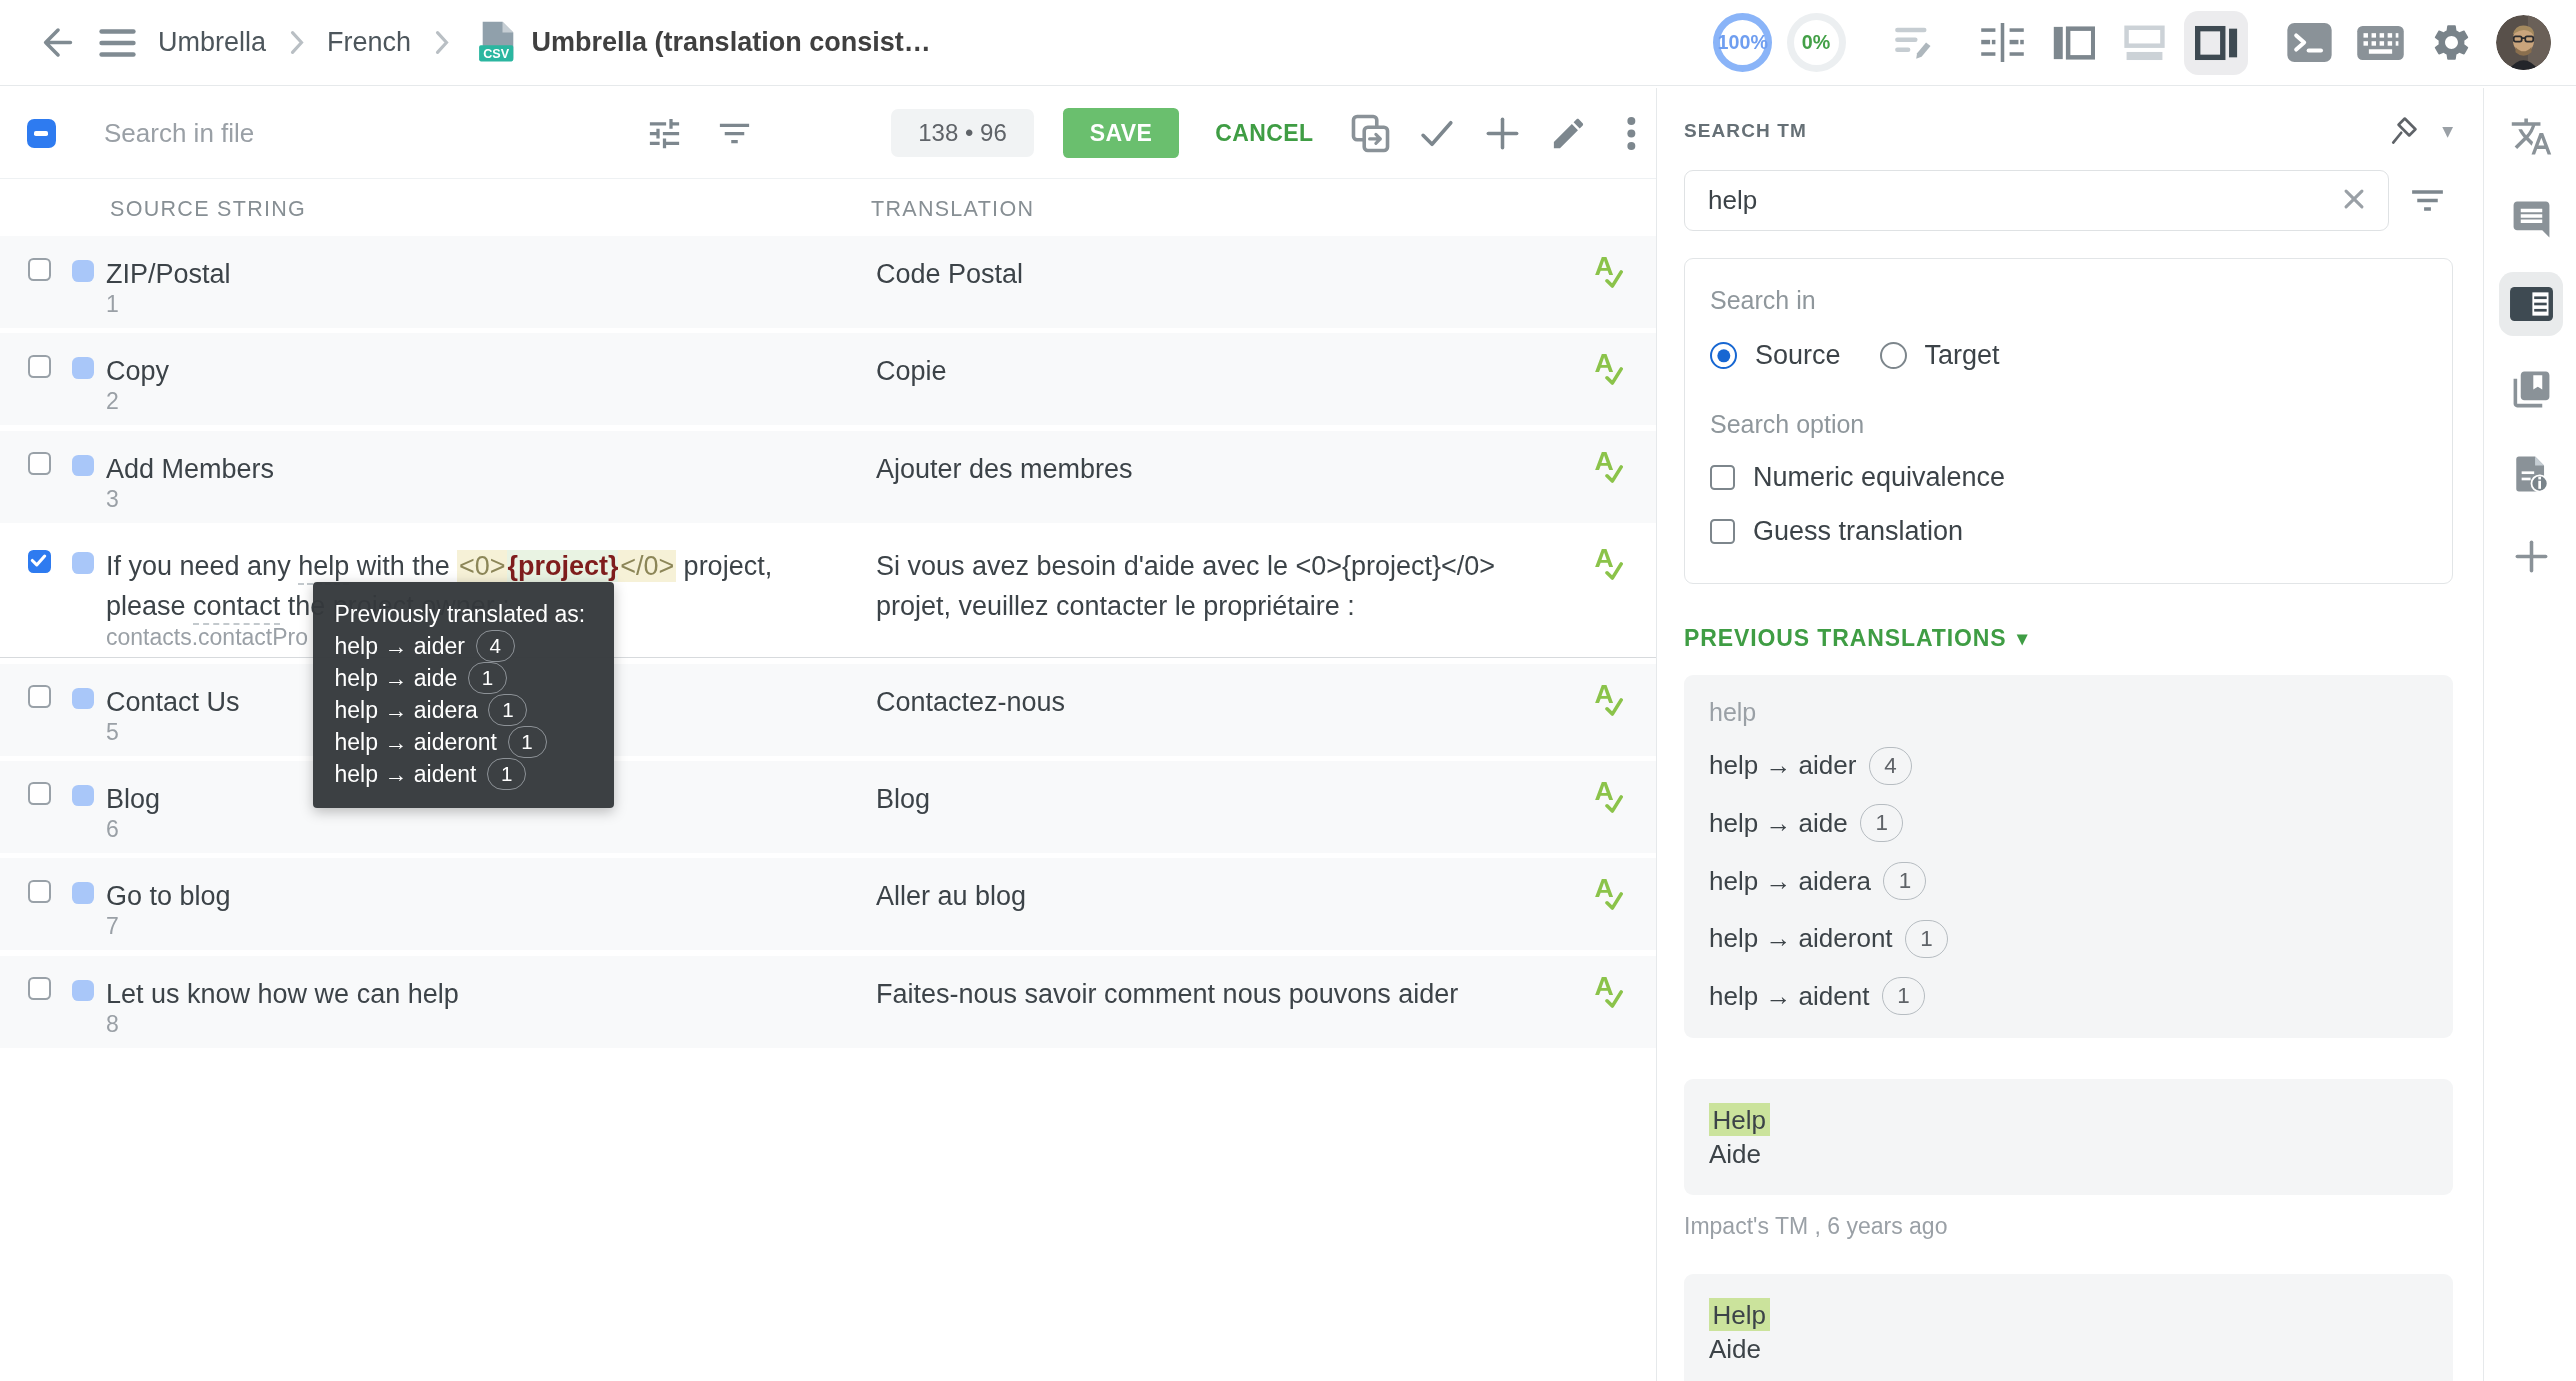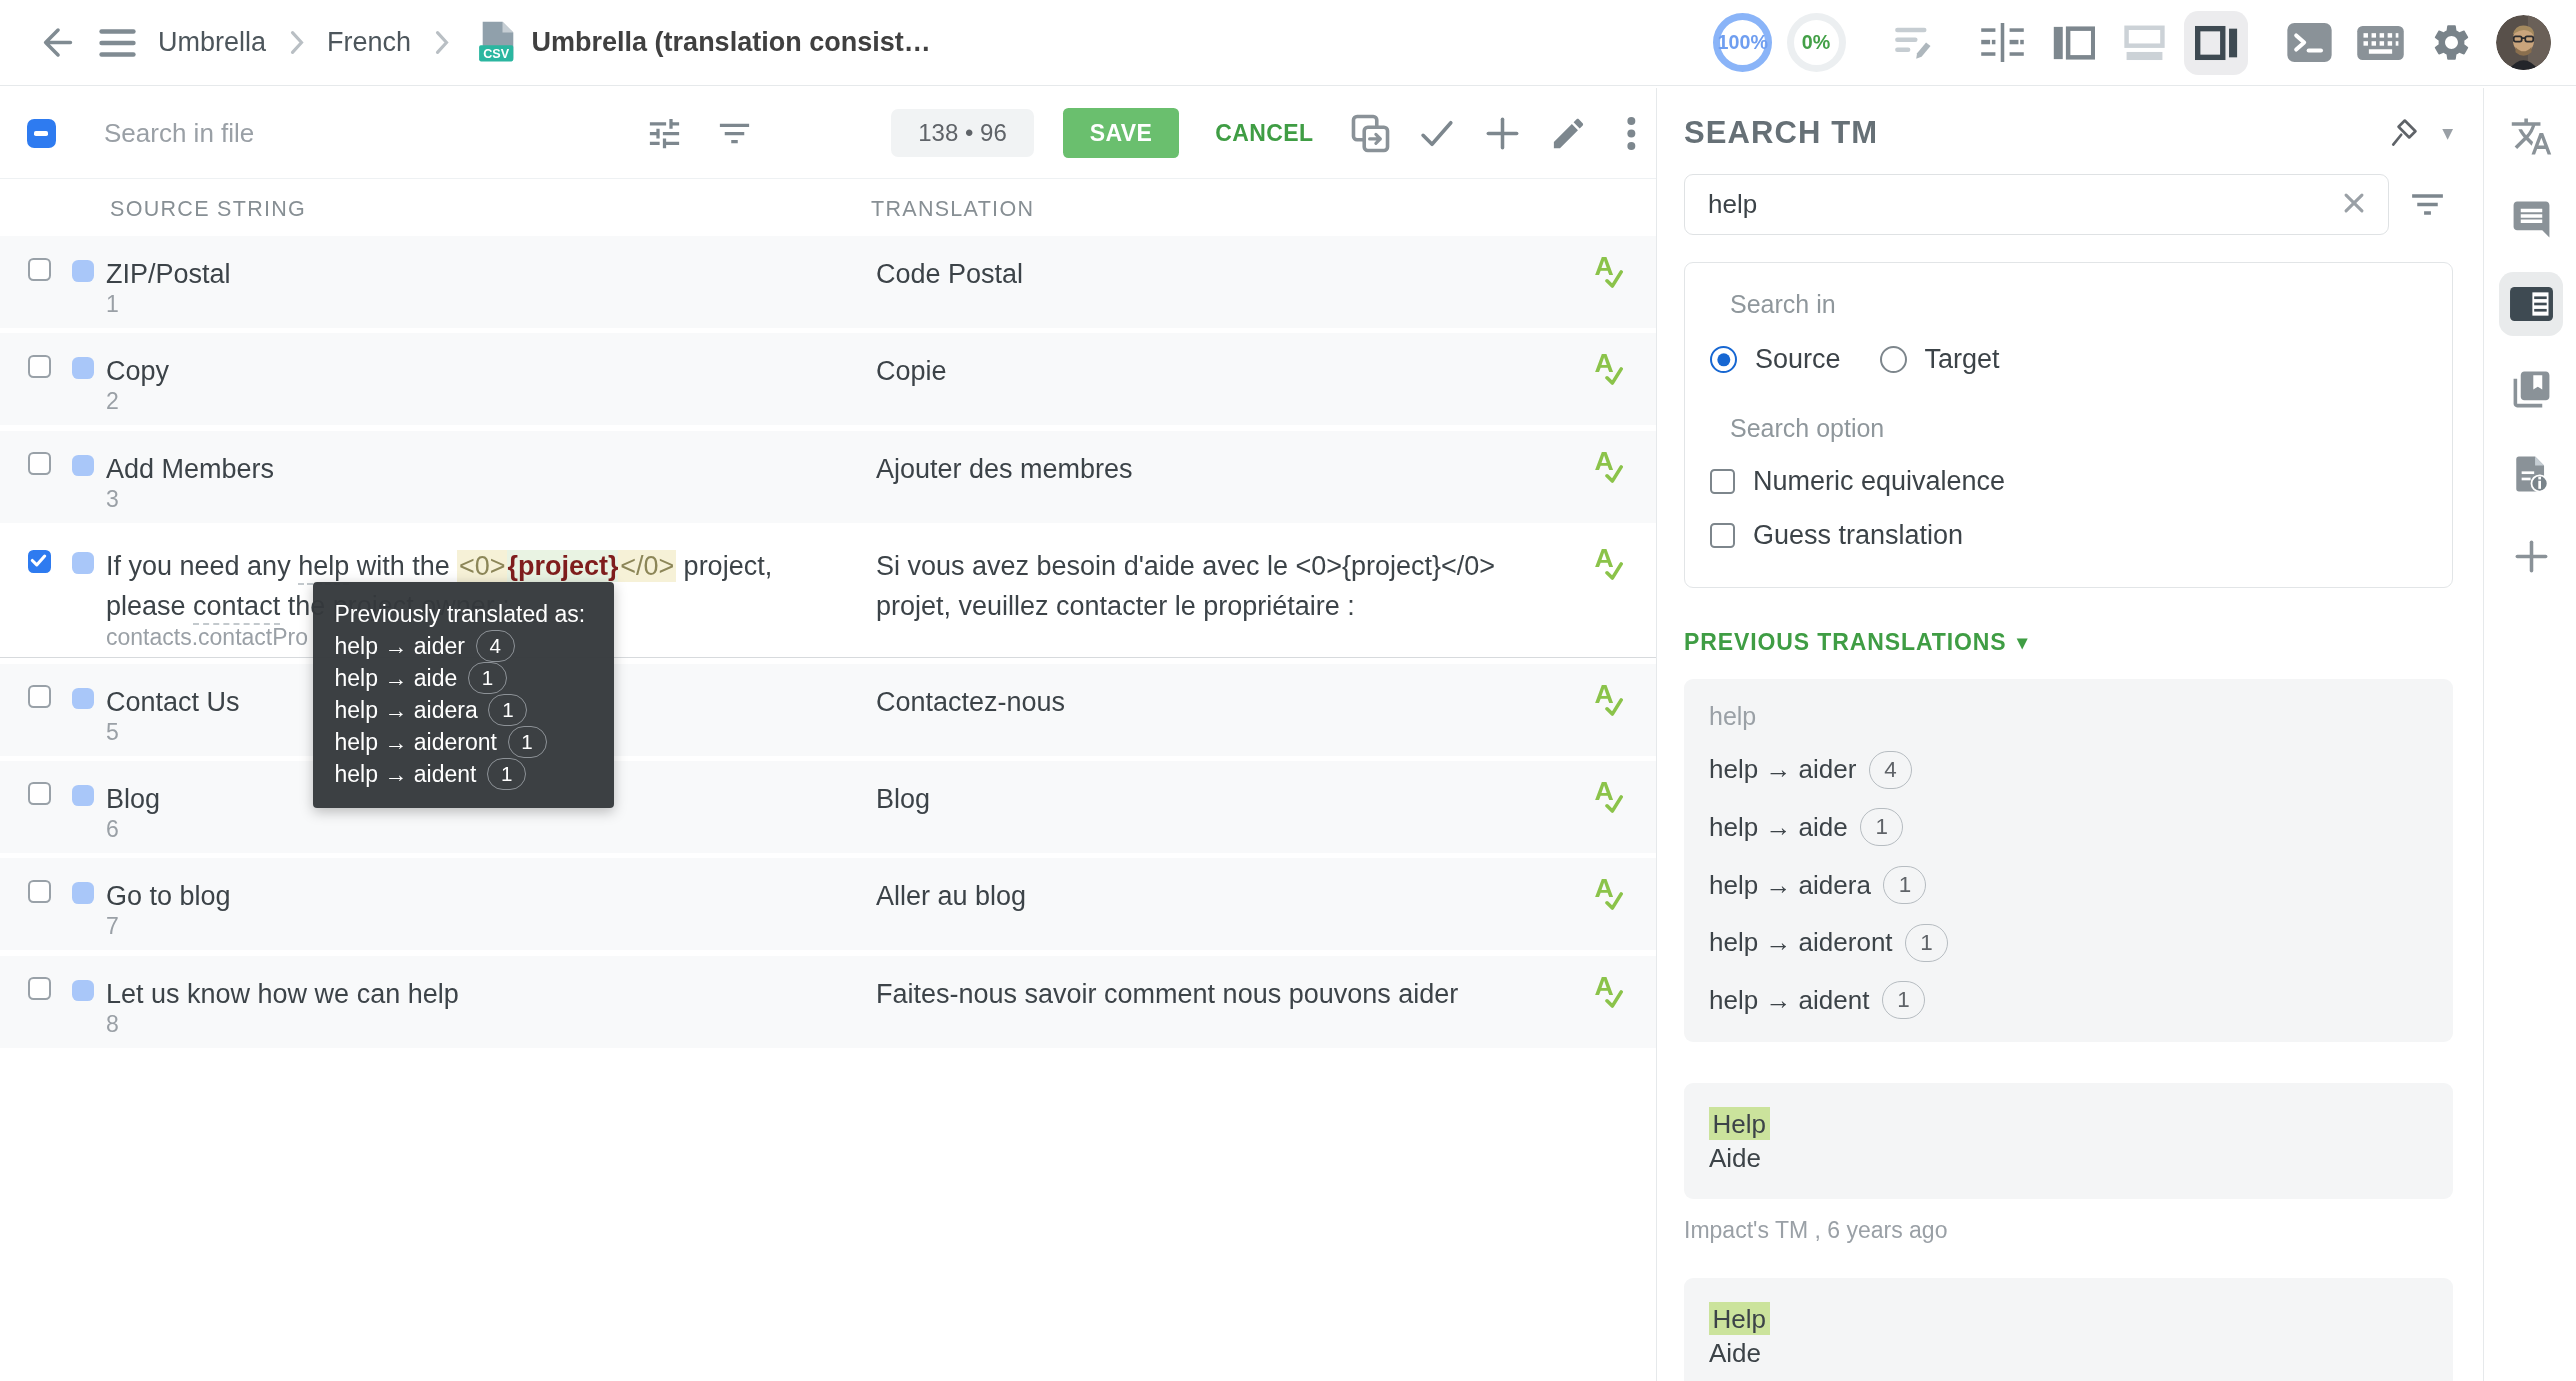--- a/index.html
+++ b/index.html
@@ -83,7 +83,7 @@
 
   
   .panel-head { margin-top:27px; display:flex; align-items:center; }
-  .panel-title { font-size:31px; color:#667076; letter-spacing:1.1px; font-weight:bold; }
+  .panel-title { font-size:19px; color:#667076; letter-spacing:1.1px; font-weight:bold; }
   .panel-head-icons { margin-left:auto; display:flex; align-items:center; gap:23px; }
   .caret { color:#9aa0a6; font-size:21.5px; cursor:pointer; }
   .search-row { margin-top:23px; display:flex; align-items:center; }

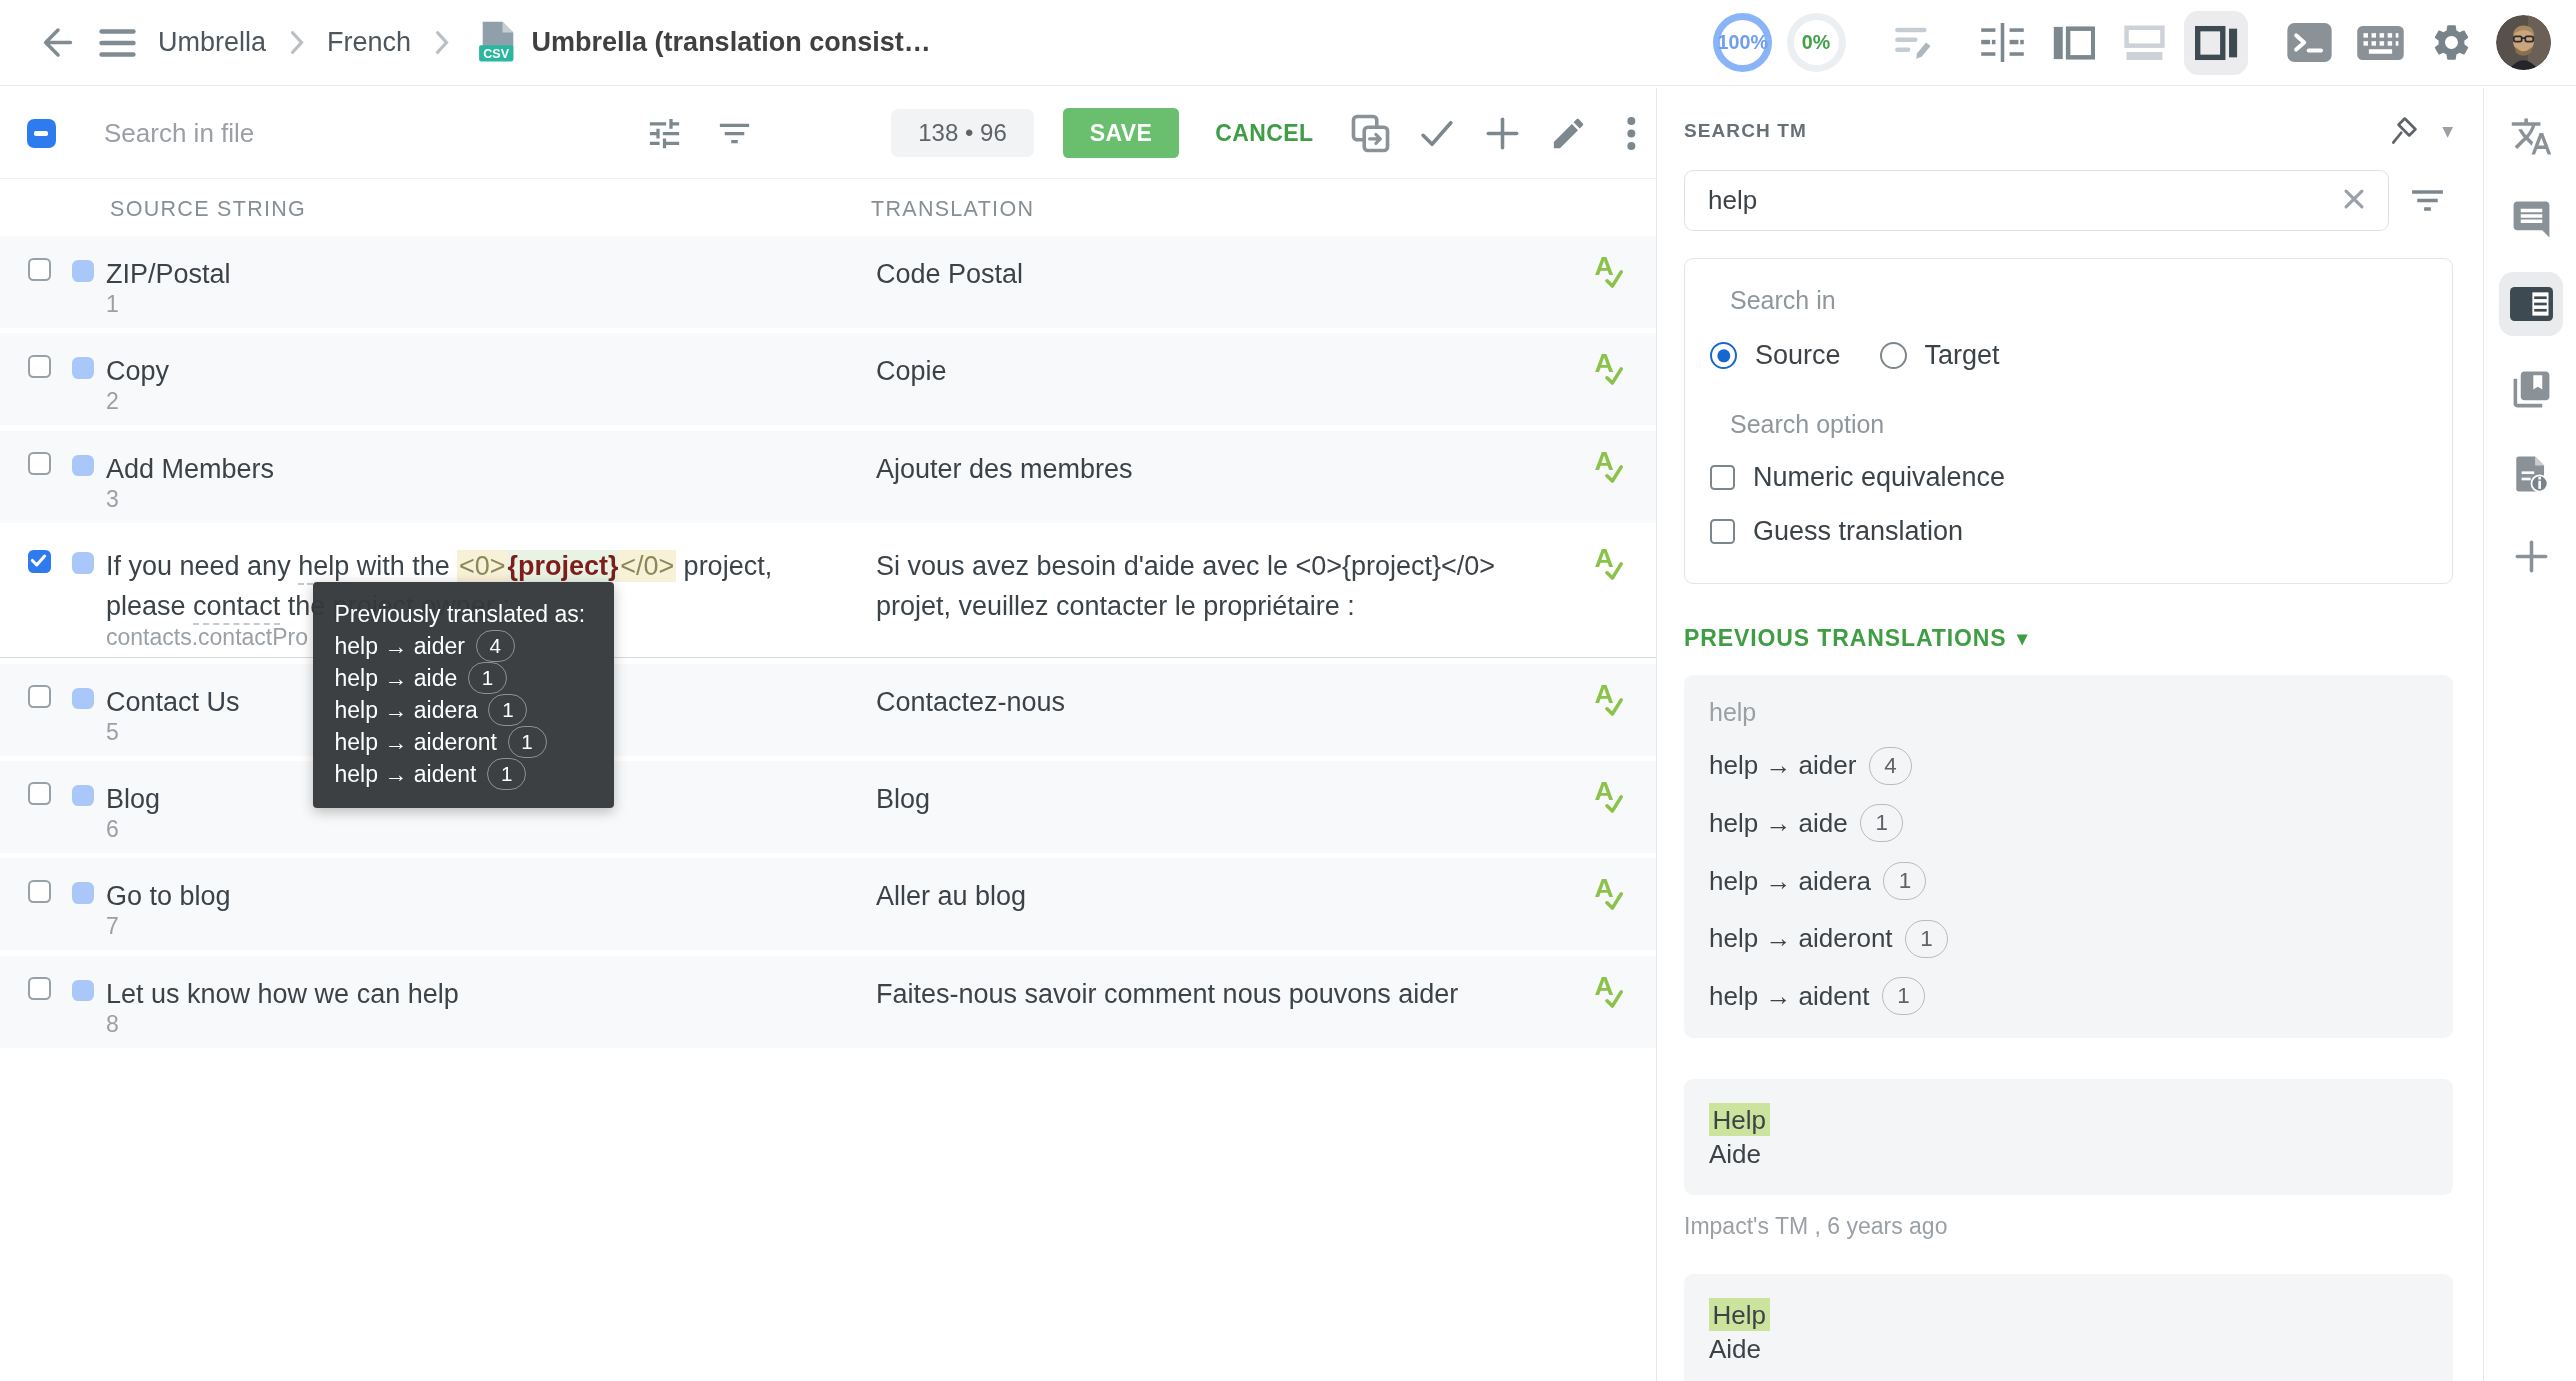--- a/index.html
+++ b/index.html
@@ -95,7 +95,7 @@
   .flt { width:52px; height:52px; display:flex; align-items:center; justify-content:center;
          margin-left:12.5px; cursor:pointer; }
   .opt-card { margin-top:27px; border:1.8px solid #e2e5e7; border-radius:9px; padding:27px 25px 36px 25px; }
-  .grp-label { font-size:25px; color:#8f979c;margin-left:20px; }
+  .grp-label { font-size:25px; color:#8f979c; }
   .radio-row { margin-top:25px; display:flex; align-items:center; gap:39px; }
   .radio { width:27px; height:27px; border-radius:50%; border:2.7px solid #7d868c; position:relative;
            cursor:pointer; flex:0 0 auto; }

